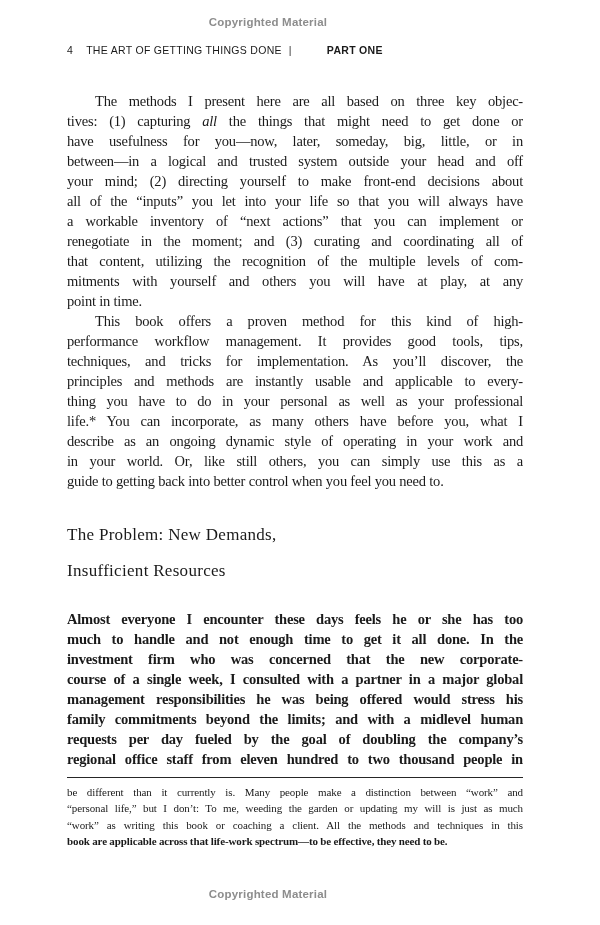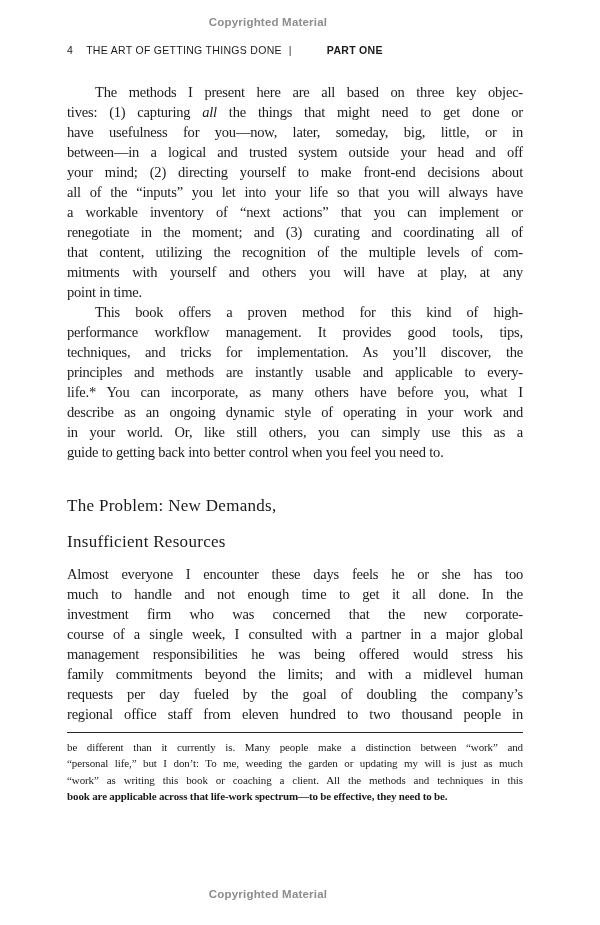--- a/index.html
+++ b/index.html
@@ -47,7 +47,7 @@
   .runhead .part { font-weight: 700; padding-left: 28px; }
 
   .para { margin: 0; }
-  .para.p1 { margin-top: 26px; }
+  .para.p1 { margin-top: 35px; }
   .para.p2 { margin-top: 0; }
   .para.p3 { margin-top: 4px; }
 

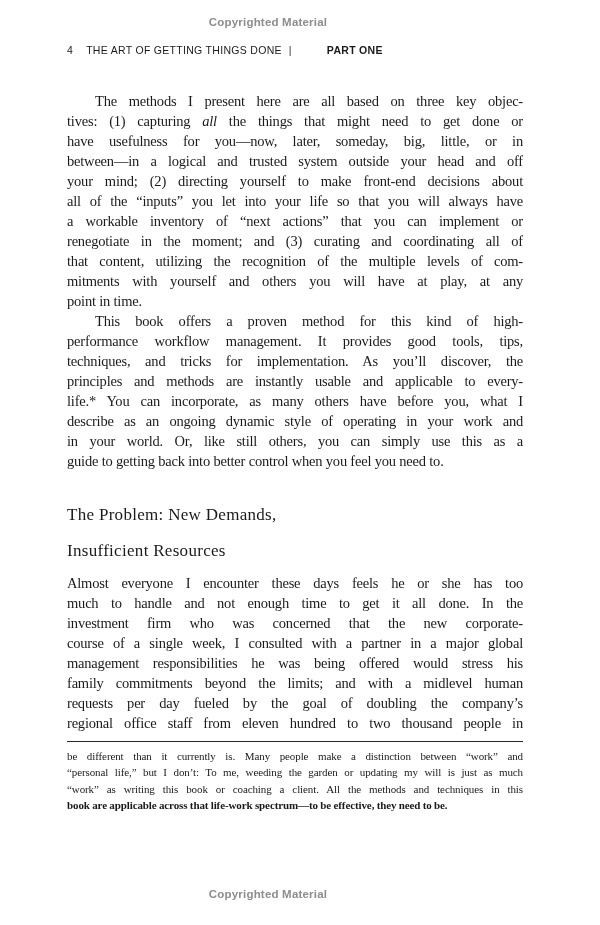--- a/index.html
+++ b/index.html
@@ -129,6 +129,7 @@
       <div class="bline">performance workflow management. It provides good tools, tips,</div>
       <div class="bline">techniques, and tricks for implementation. As you’ll discover, the</div>
       <div class="bline">principles and methods are instantly usable and applicable to every-</div>
+      <div class="bline">thing you have to do in your personal as well as your professional</div>
       <div class="bline">life.* You can incorporate, as many others have before you, what I</div>
       <div class="bline">describe as an ongoing dynamic style of operating in your work and</div>
       <div class="bline">in your world. Or, like still others, you can simply use this as a</div>

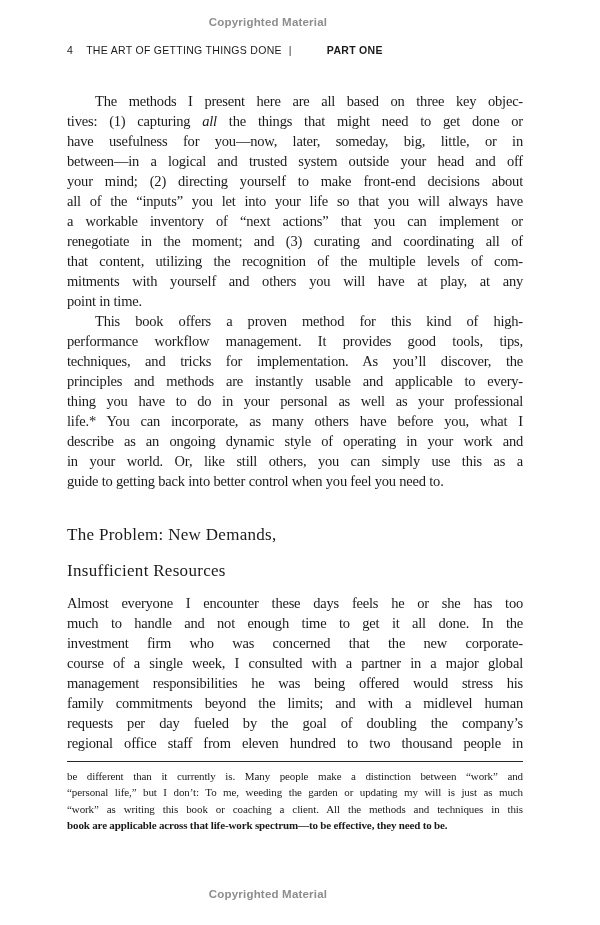--- a/index.html
+++ b/index.html
@@ -49,7 +49,7 @@
   .para { margin: 0; }
   .para.p1 { margin-top: 35px; }
   .para.p2 { margin-top: 0; }
-  .para.p3 { margin-top: 4px; }
+  .para.p3 { margin-top: 20px; font-weight: bold; }
 
   .bline {
     font-size: 14.5px;

